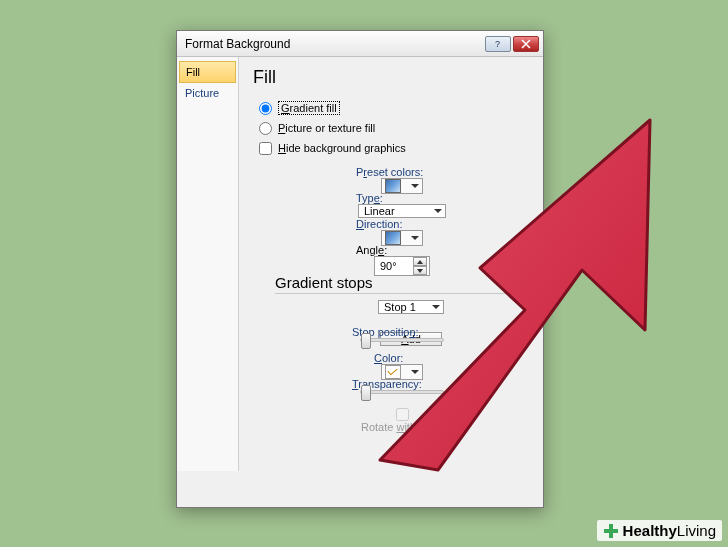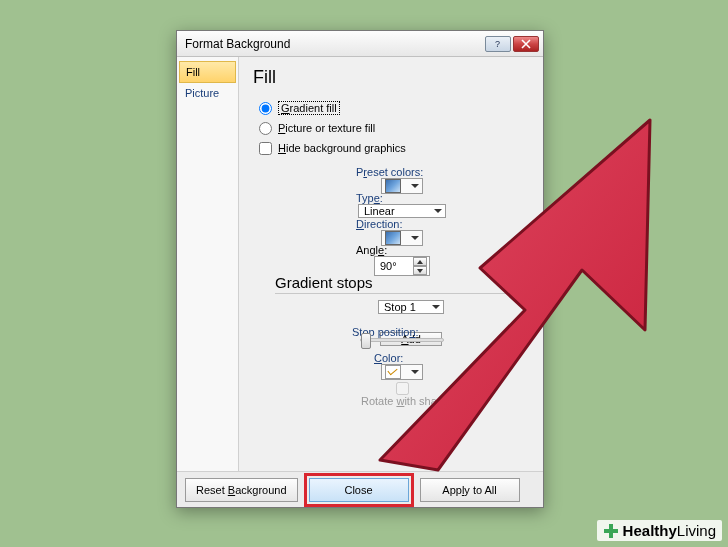--- a/index.html
+++ b/index.html
@@ -294,6 +294,12 @@
             </div>
           </div>
 
+          <div class="field-row">
+            <div class="lbl" style="width:100px"><span class="u">T</span>ransparency:</div>
+            <div class="slider-track">
+              <div class="slider-thumb"></div>
+            </div>
+          </div>
         </div>
 
         <div class="check-row disabled">

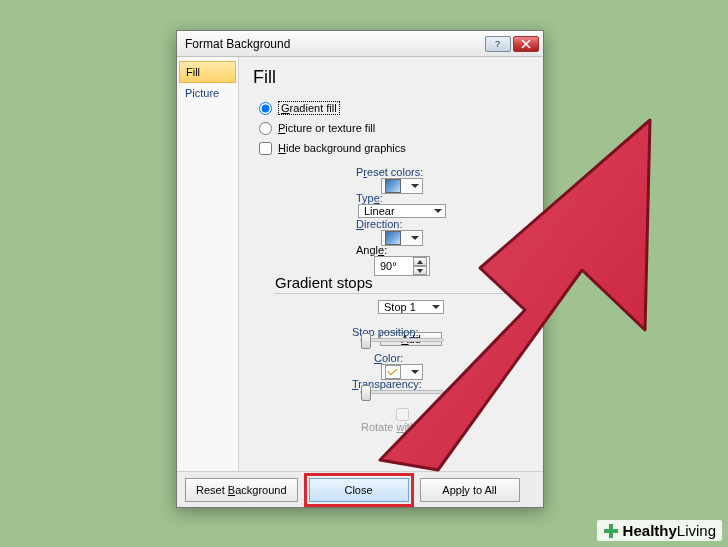--- a/index.html
+++ b/index.html
@@ -310,15 +310,6 @@
     </div>
   </div>
 
-  <div class="footer">
-    <div class="btn">
-        <span>Reset <span class="u">B</span>ackground</span>
-      </div>
-    <div class="close-highlight">
-      <div class="btn">Close</div>
-    </div>
-    <div class="btn">App<span class="u">l</span>y to All</div>
-  </div>
 </div>
 
 <svg class="arrow" viewBox="0 0 320 380">

